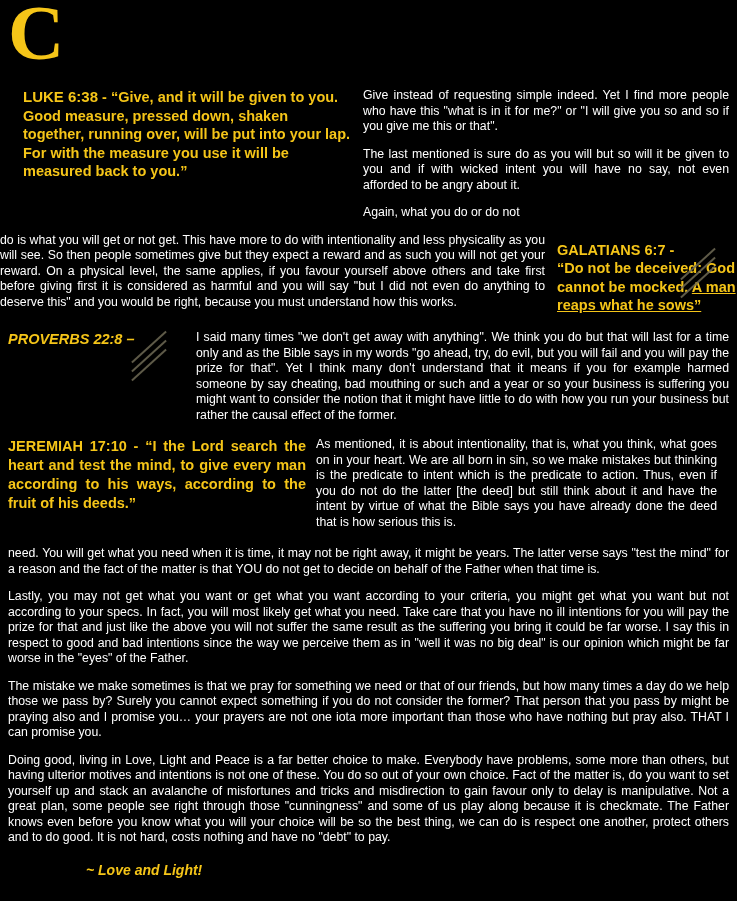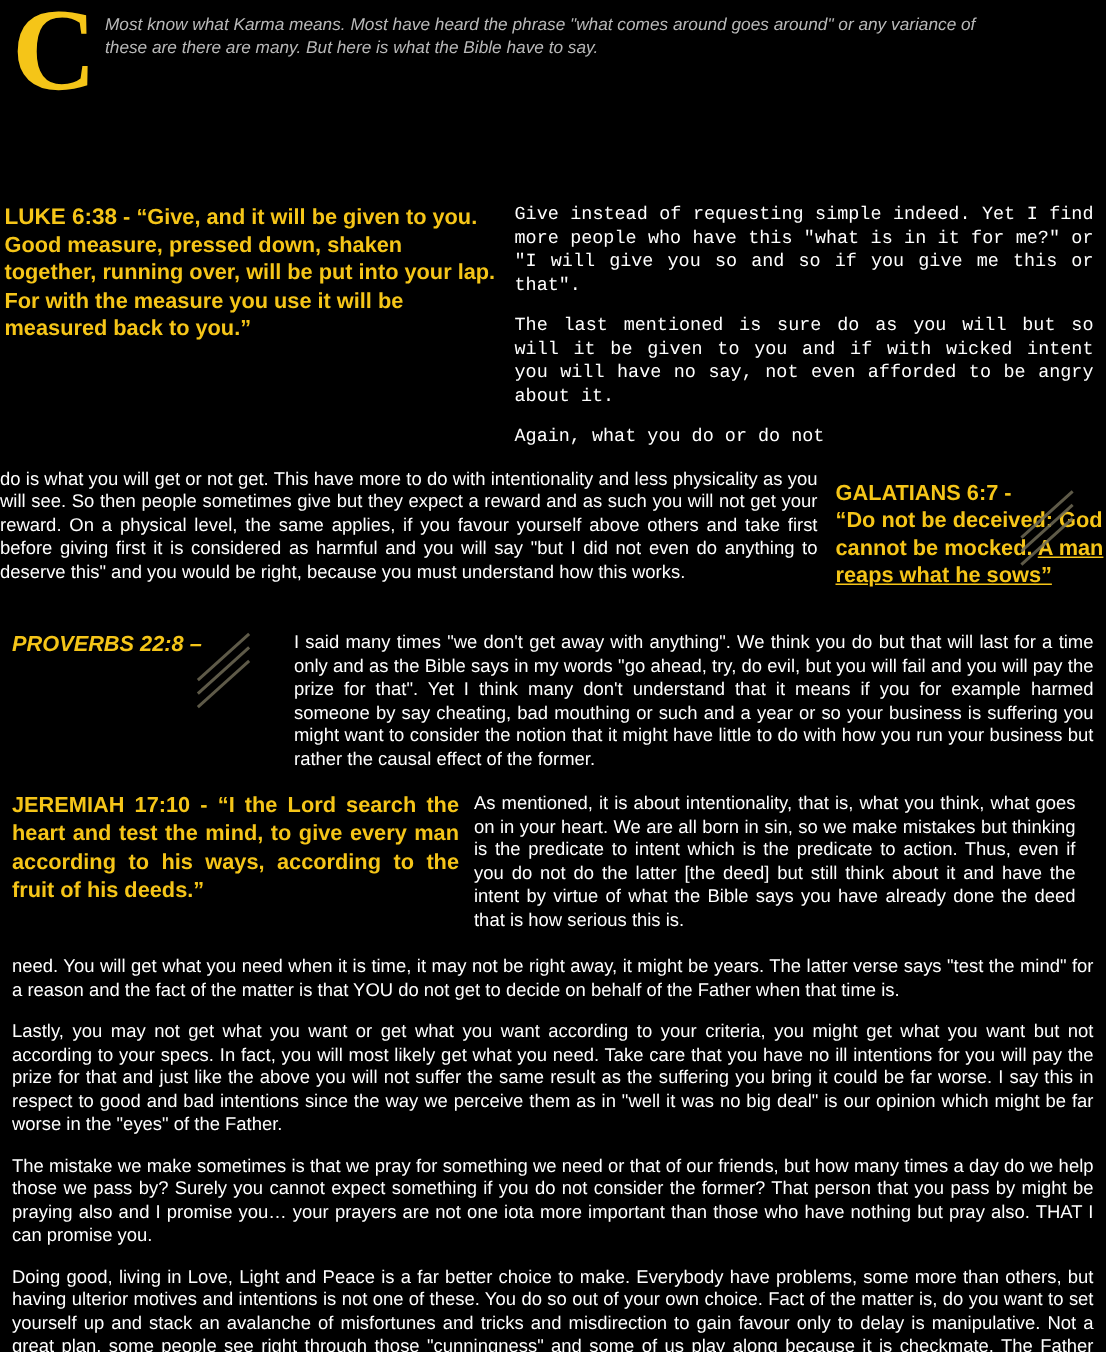--- a/index.html
+++ b/index.html
@@ -195,7 +195,6 @@
 
   <div class="header">
     <div class="dropcap">C</div>
-    <div class="header-sub">Most know what Karma means. Most have heard the phrase "what comes around goes around" or any variance of these are there are many. But here is what the Bible have to say.</div>
   </div>
 
   <div class="sec-luke clearfix">

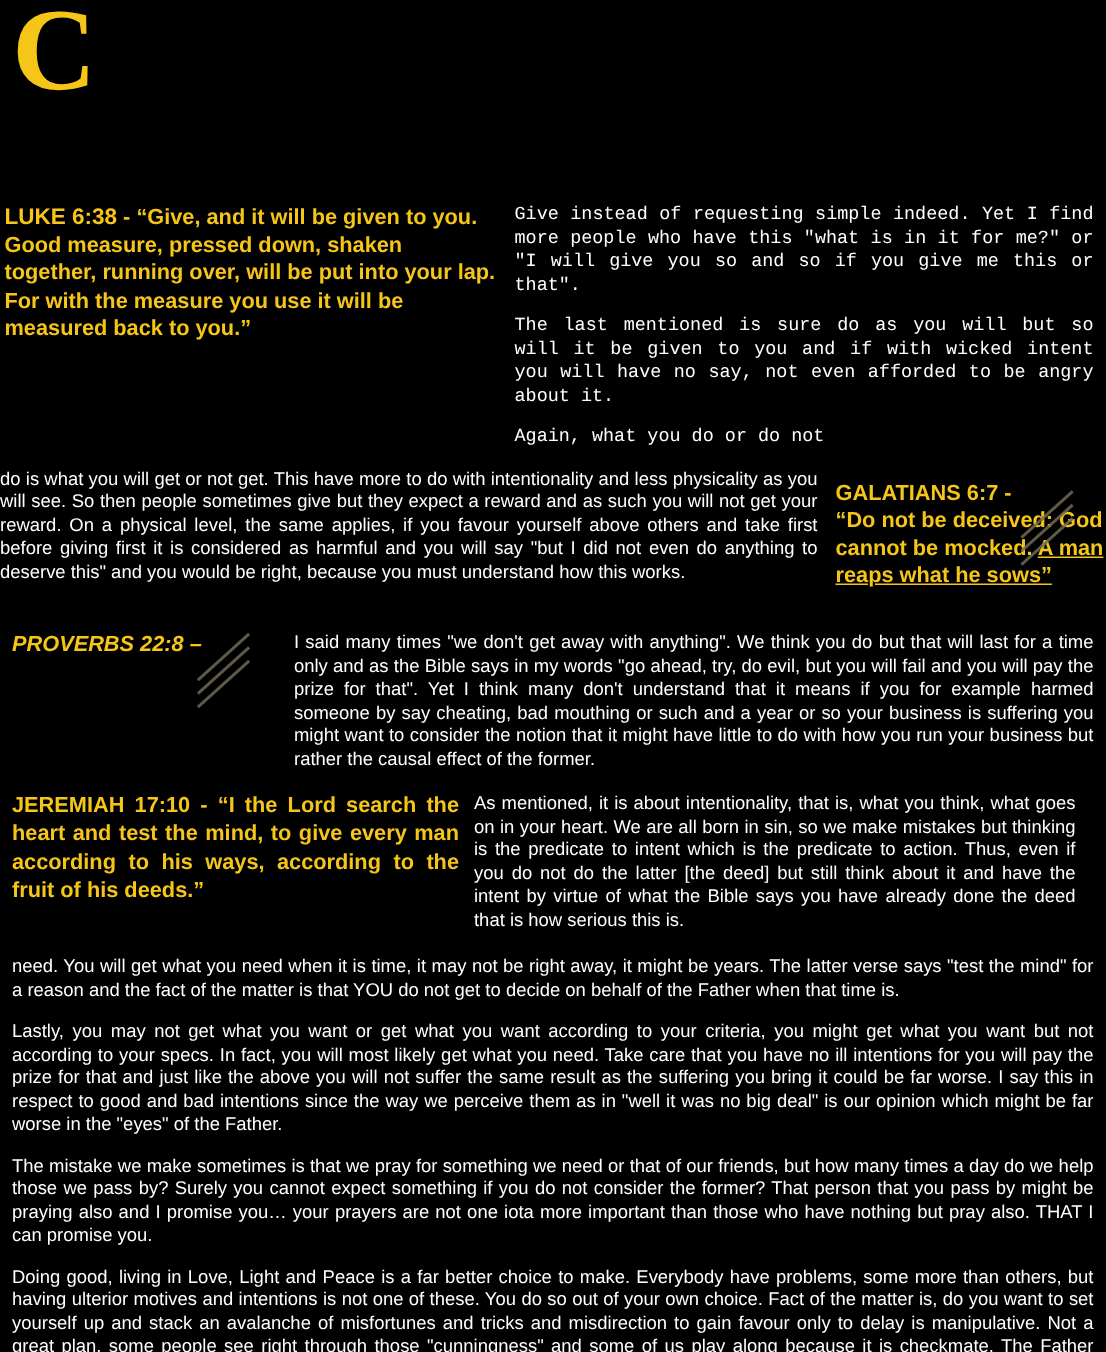--- a/index.html
+++ b/index.html
@@ -70,8 +70,7 @@
   
   .sec-luke {
     position: relative;
-    padding: 6px 8px 0 3px;
-    margin-top: 48px;
+    padding: 6px 8px 0 23px;
   }
   .luke-block {
     float: left;

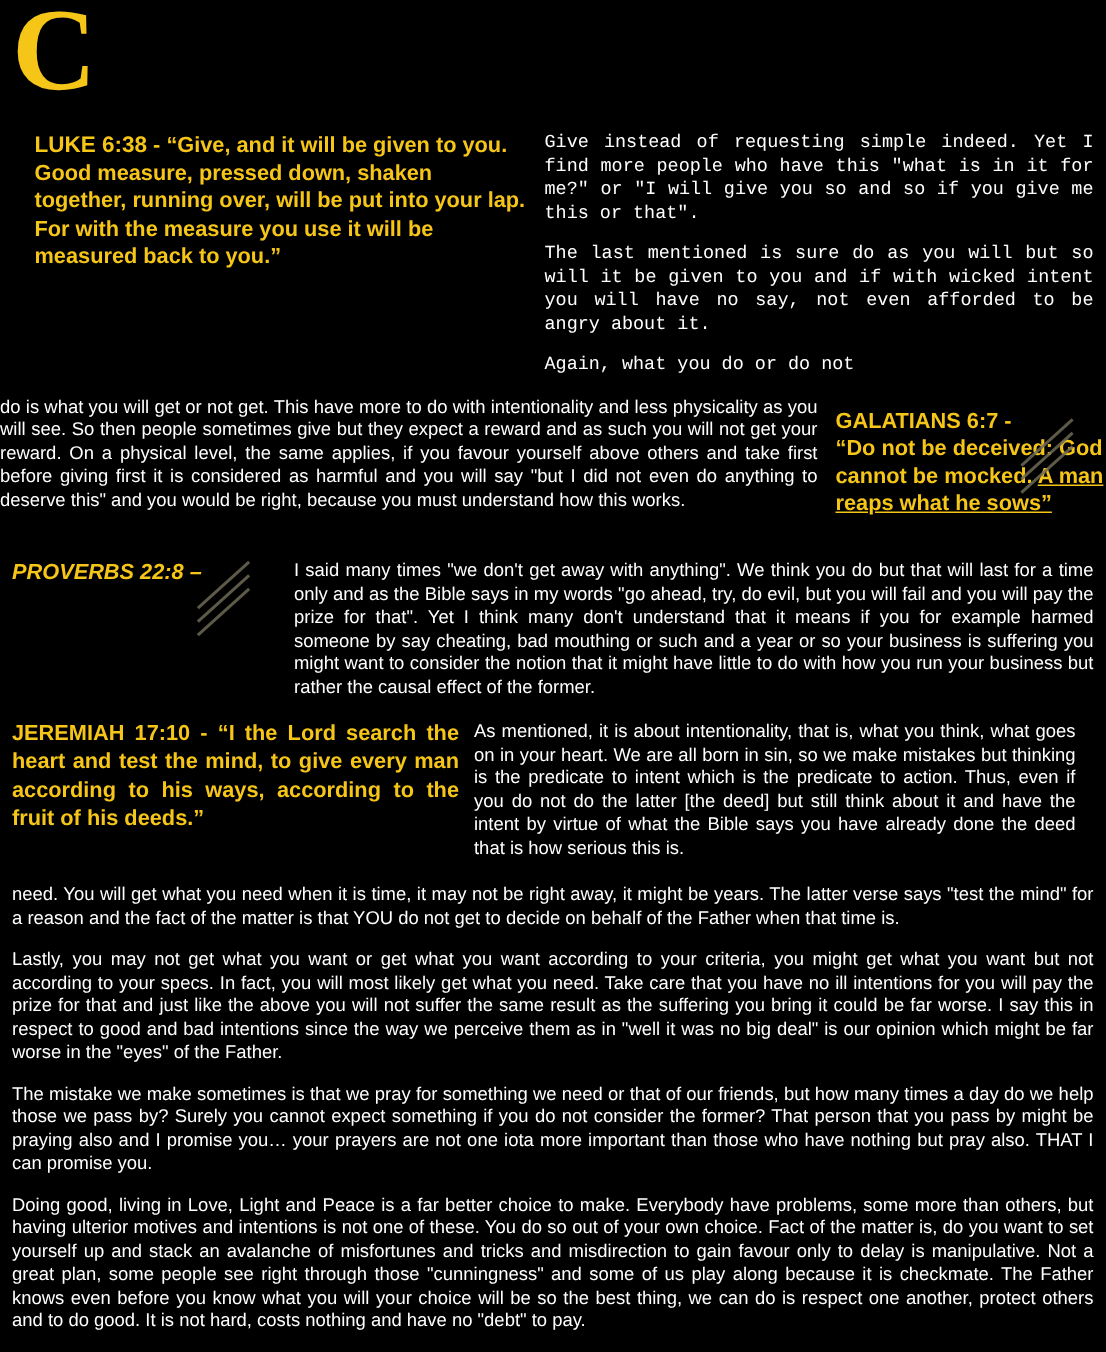--- a/index.html
+++ b/index.html
@@ -87,7 +87,6 @@
   .right-col {
     margin-left: 340px;
     min-height: 110px;
-    font-family: Liberation Mono, monospace;
   }
   .right-col p {
     margin: 0 0 12px 0;

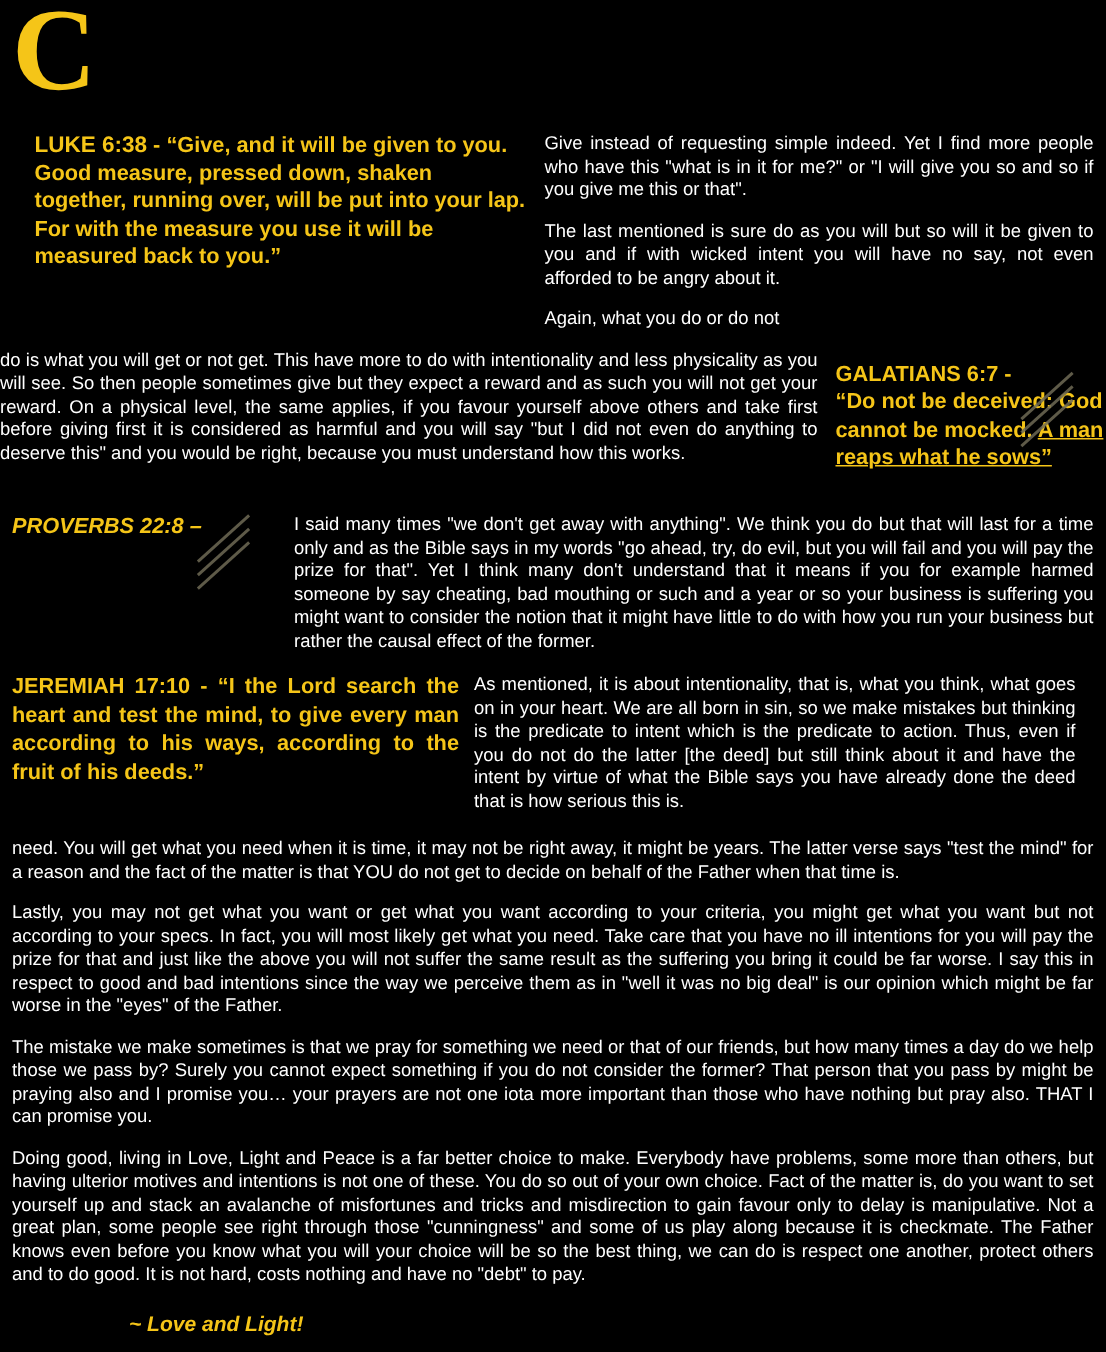--- a/index.html
+++ b/index.html
@@ -128,7 +128,7 @@
     padding: 0 0;
   }
   .sec-mid p {
-    margin: 0 0 24px 0;
+    margin: 0 0 12px 0;
   }
   
   .sec-prov {

